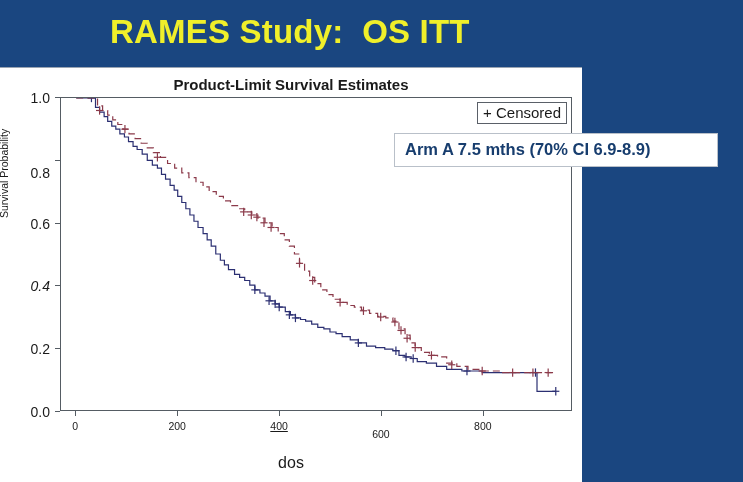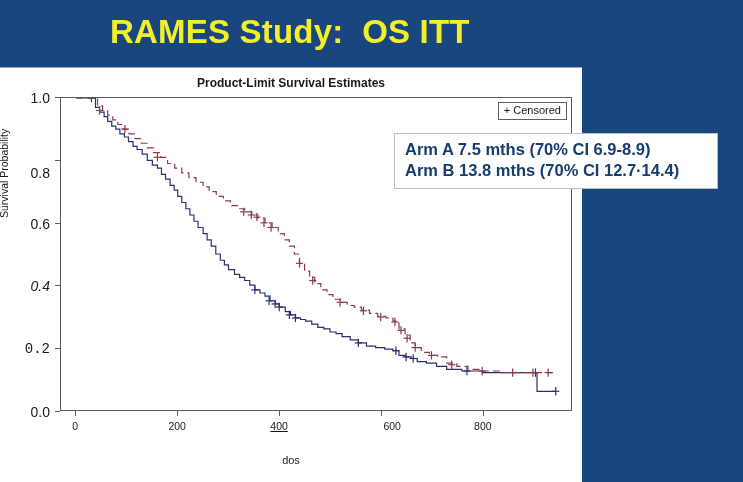--- a/index.html
+++ b/index.html
@@ -35,7 +35,7 @@
 
   #chart-heading{
     position:absolute;left:0;top:8px;width:582px;text-align:center;
-    font-size:12px;font-weight:bold;color:#1a1a1a;
+    font-size:15px;font-weight:bold;color:#1a1a1a;
   }
 
   

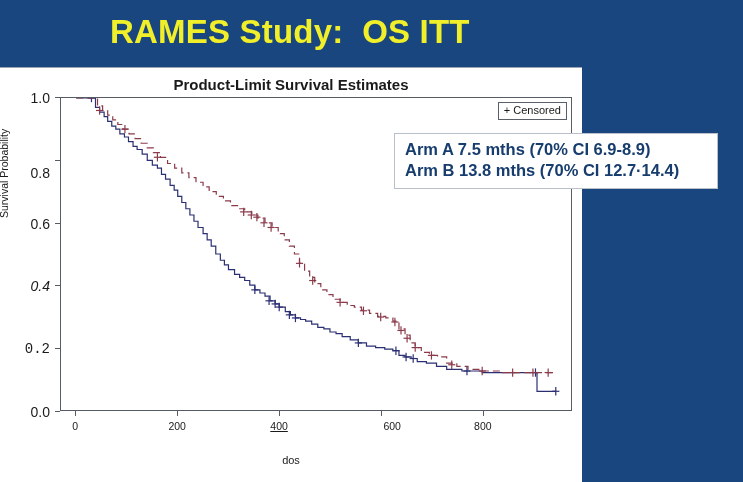--- a/index.html
+++ b/index.html
@@ -51,7 +51,7 @@
   #censored-box{
     position:absolute;right:4px;top:4px;
     border:1.3px solid #5a6068;background:#ffffff;
-    font-size:11px;color:#1a1a1a;
+    font-size:15px;color:#1a1a1a;
     padding:1px 5px 2px 5px;
     white-space:nowrap;
     line-height:1.15;

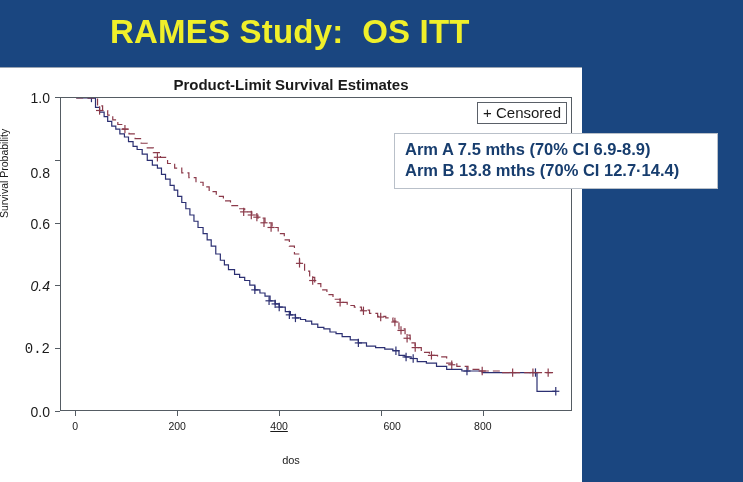--- a/index.html
+++ b/index.html
@@ -292,7 +292,6 @@
 
   <div id="stats-callout">
     <div class="row b">Arm A    7.5 mths (70% CI 6.9-8.9)</div>
-    <div class="row b">Arm B  13.8 mths (70% CI 12.7·14.4)</div>
   </div>
 
 </div>

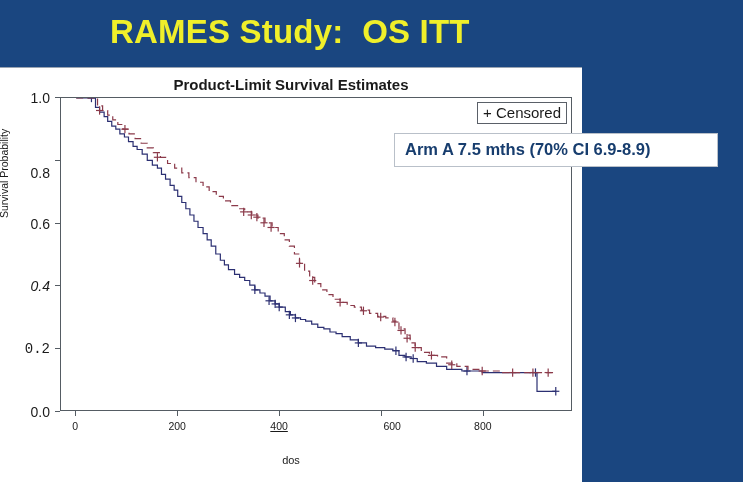--- a/index.html
+++ b/index.html
@@ -106,7 +106,7 @@
     <div id="yticks-host">
         <div class="ytick" style="left: 4px; top: 336px;">0.0</div>
         <div class="ytickmark" style="left: 55px; top: 343px;"></div>
-        <div class="ytick" style="left: 4px; top: 273.2px; font-family: Liberation Mono, monospace;">0.2</div>
+        <div class="ytick" style="left: 4px; top: 273.2px;">0.2</div>
         <div class="ytickmark" style="left: 55px; top: 280.2px;"></div>
         <div class="ytick" style="left: 4px; top: 210.4px; font-style: italic;">0.4</div>
         <div class="ytickmark" style="left: 55px; top: 217.4px;"></div>

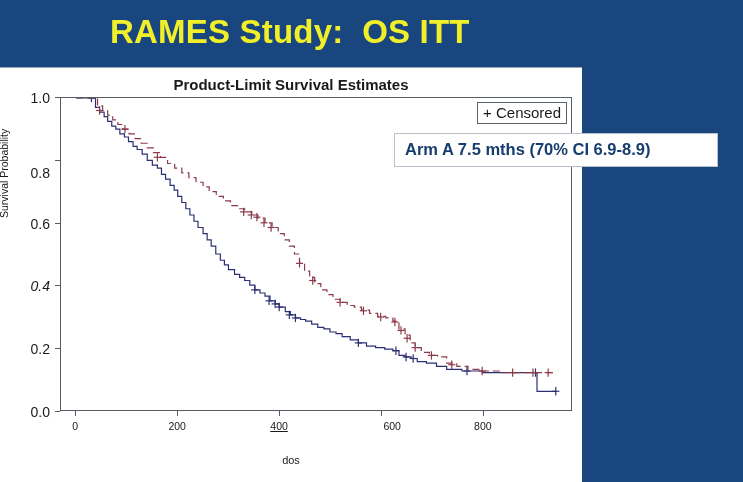--- a/index.html
+++ b/index.html
@@ -281,7 +281,7 @@
         <div class="xtickmark" style="left: 177.174px; top: 343px;"></div>
         <div class="xtick" style="left: 259.065px; top: 352px; text-decoration: underline;">400</div>
         <div class="xtickmark" style="left: 279.065px; top: 343px;"></div>
-        <div class="xtick" style="left: 360.955px; top: 352px; text-align: right;">600</div>
+        <div class="xtick" style="left: 360.955px; top: 360px;">600</div>
         <div class="xtickmark" style="left: 380.955px; top: 343px;"></div>
         <div class="xtick" style="left: 462.846px; top: 352px;">800</div>
         <div class="xtickmark" style="left: 482.846px; top: 343px;"></div>

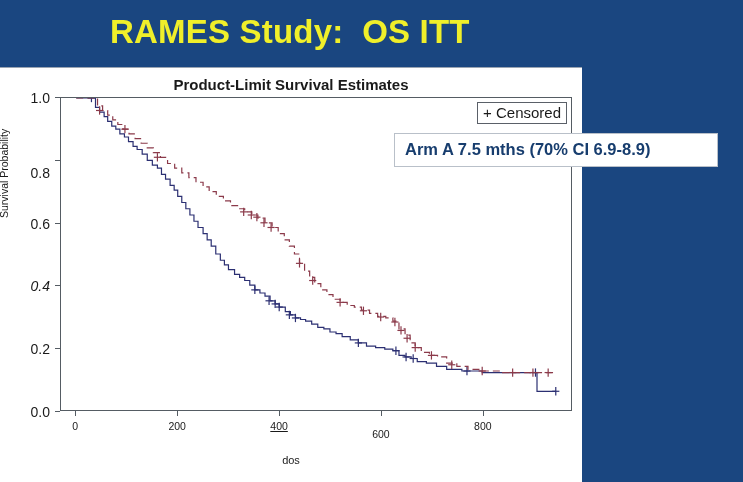--- a/index.html
+++ b/index.html
@@ -71,7 +71,7 @@
   .xtickmark{position:absolute;height:5px;width:0;border-left:1.2px solid #555c63;}
   #x-axis-title{
     position:absolute;left:0;top:386px;width:582px;text-align:center;
-    font-size:11px;color:#1a1a1a;
+    font-size:16px;color:#1a1a1a;
   }
 
   

